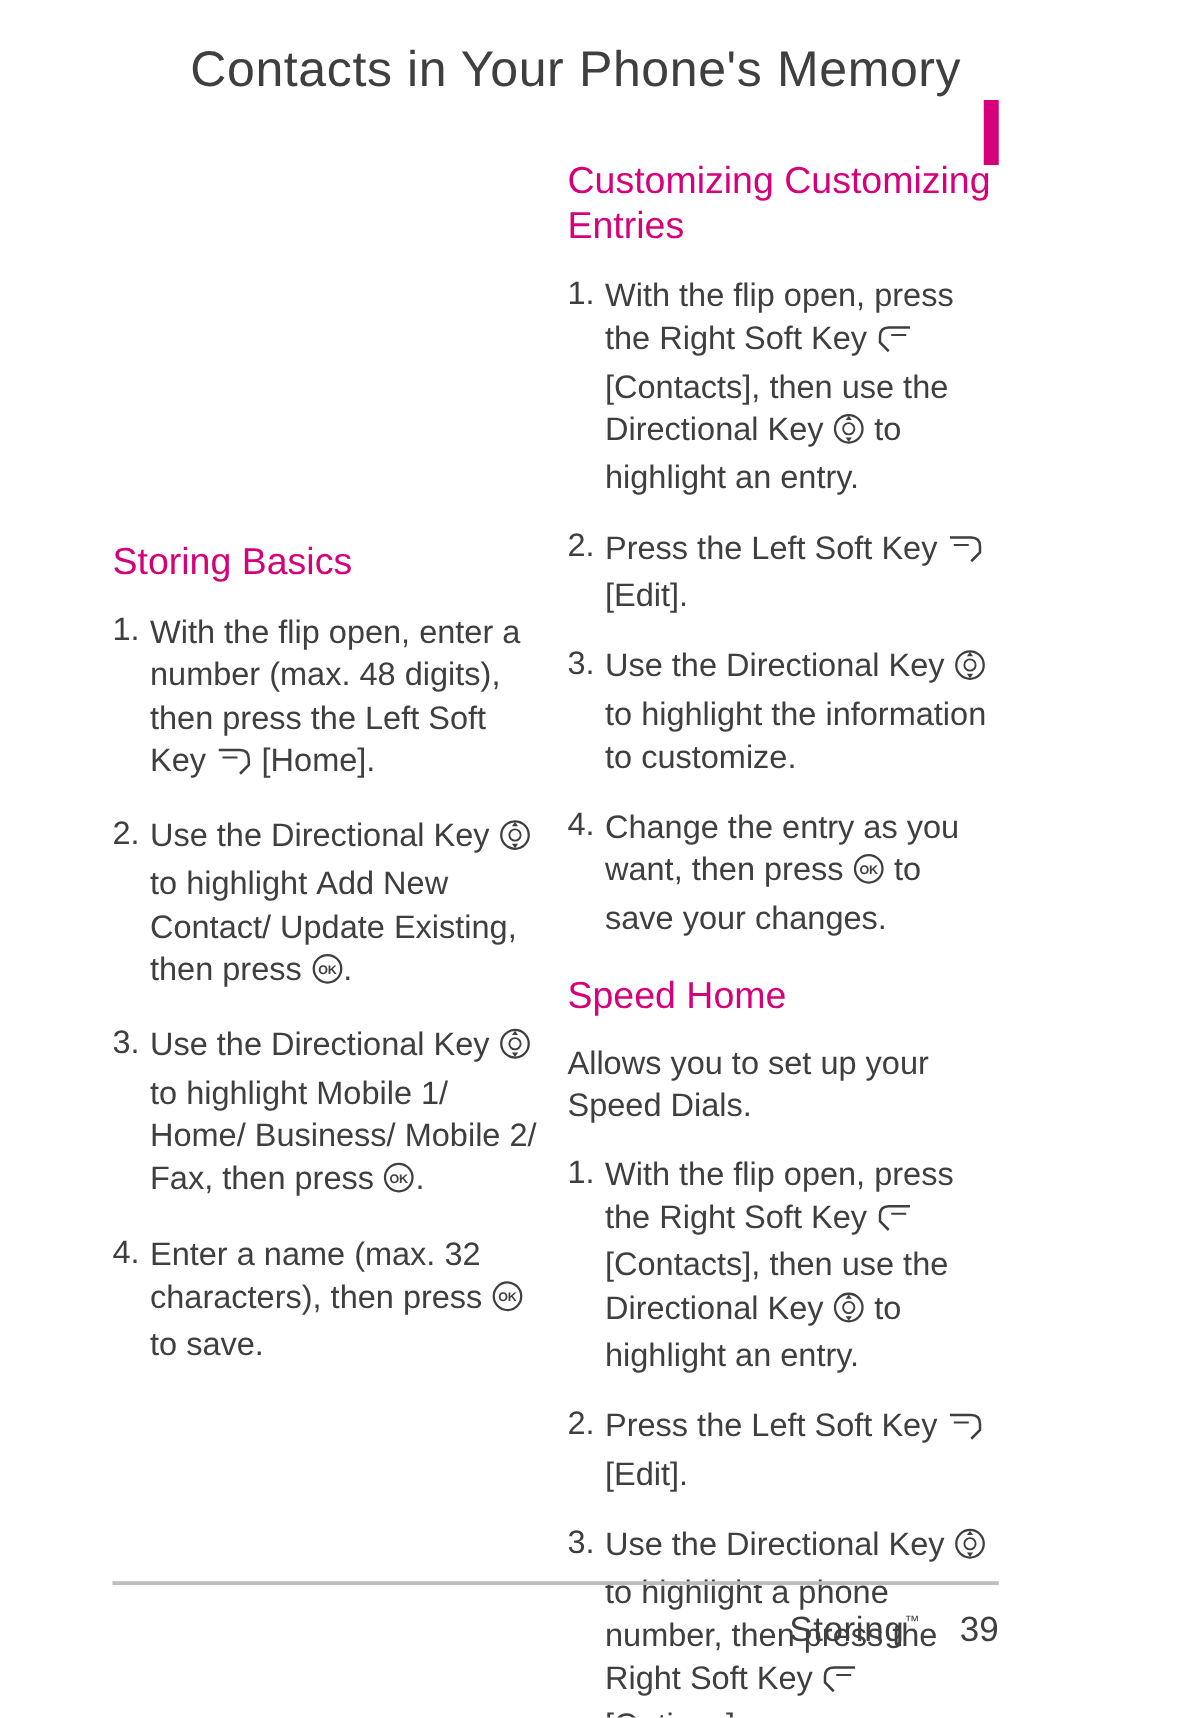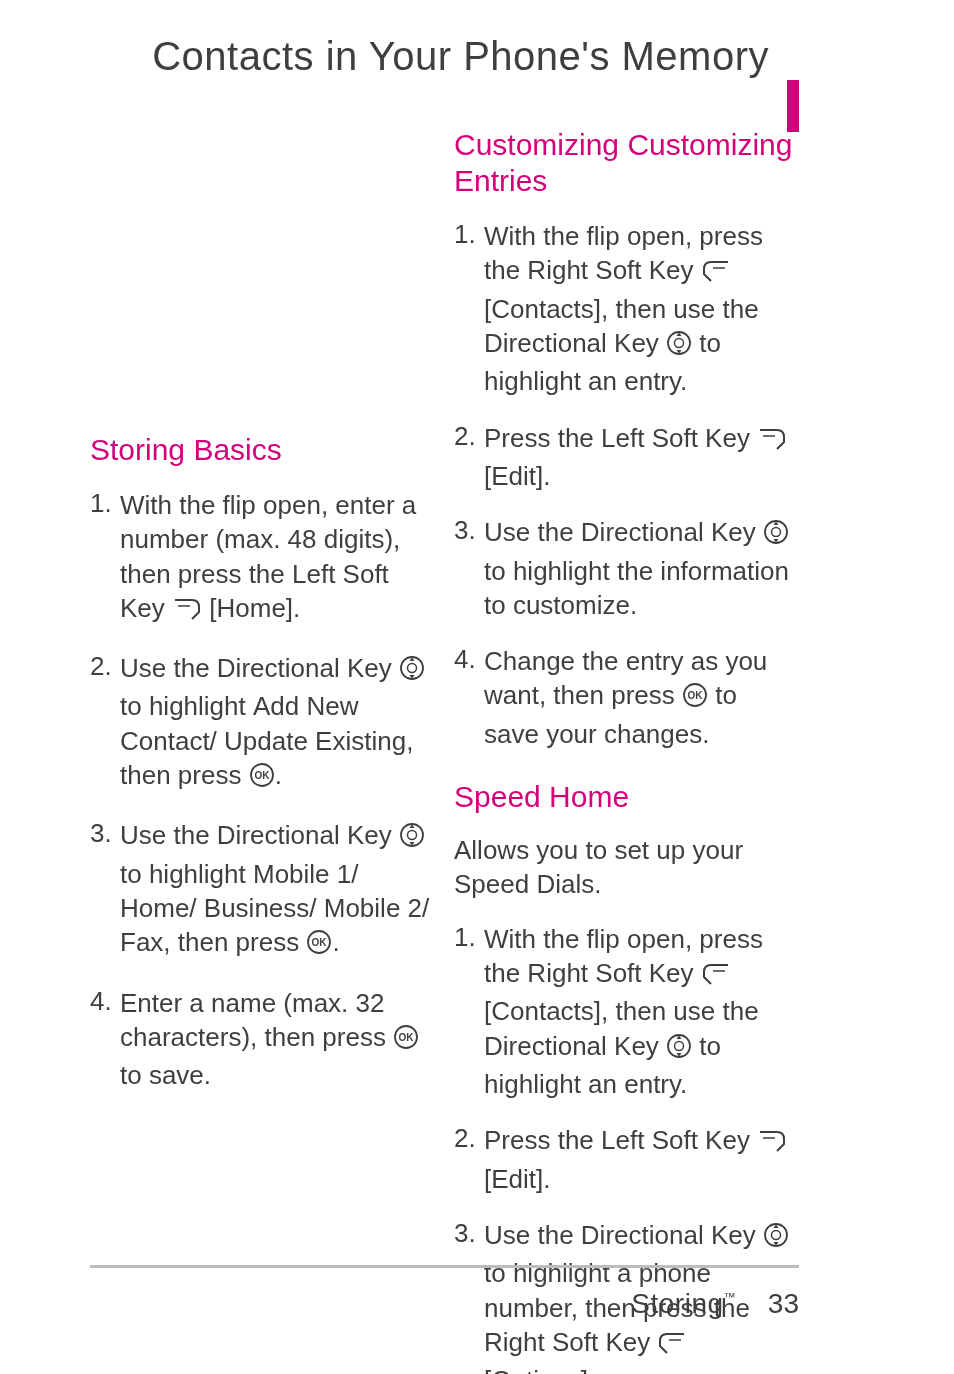--- a/index.html
+++ b/index.html
@@ -163,7 +163,7 @@
     <div class="footer-rule"></div>
     <div class="footer-row">
       <span class="brand"><span>Storing</span><sup>™</sup></span>
-      <span class="pgnum">33</span>
+      <span class="pgnum">39</span>
     </div>
   </div>
 </div>

